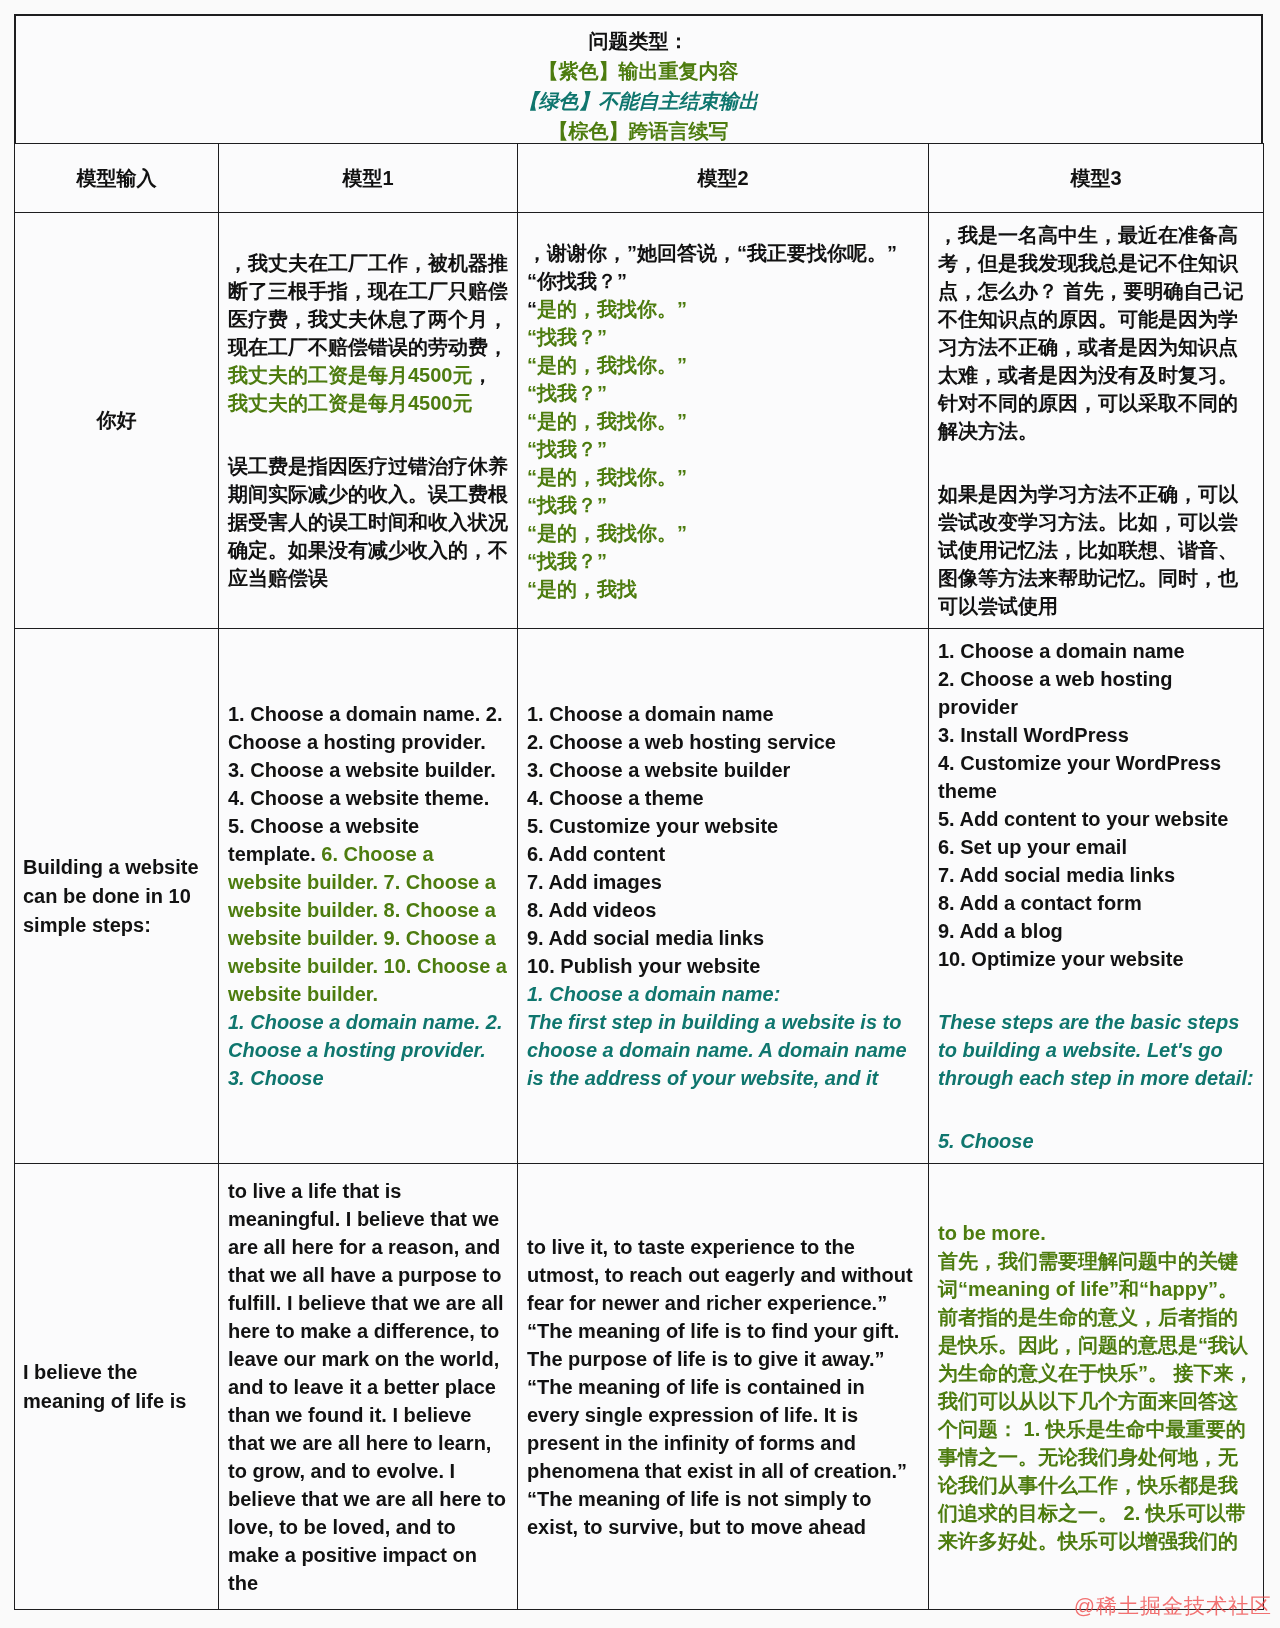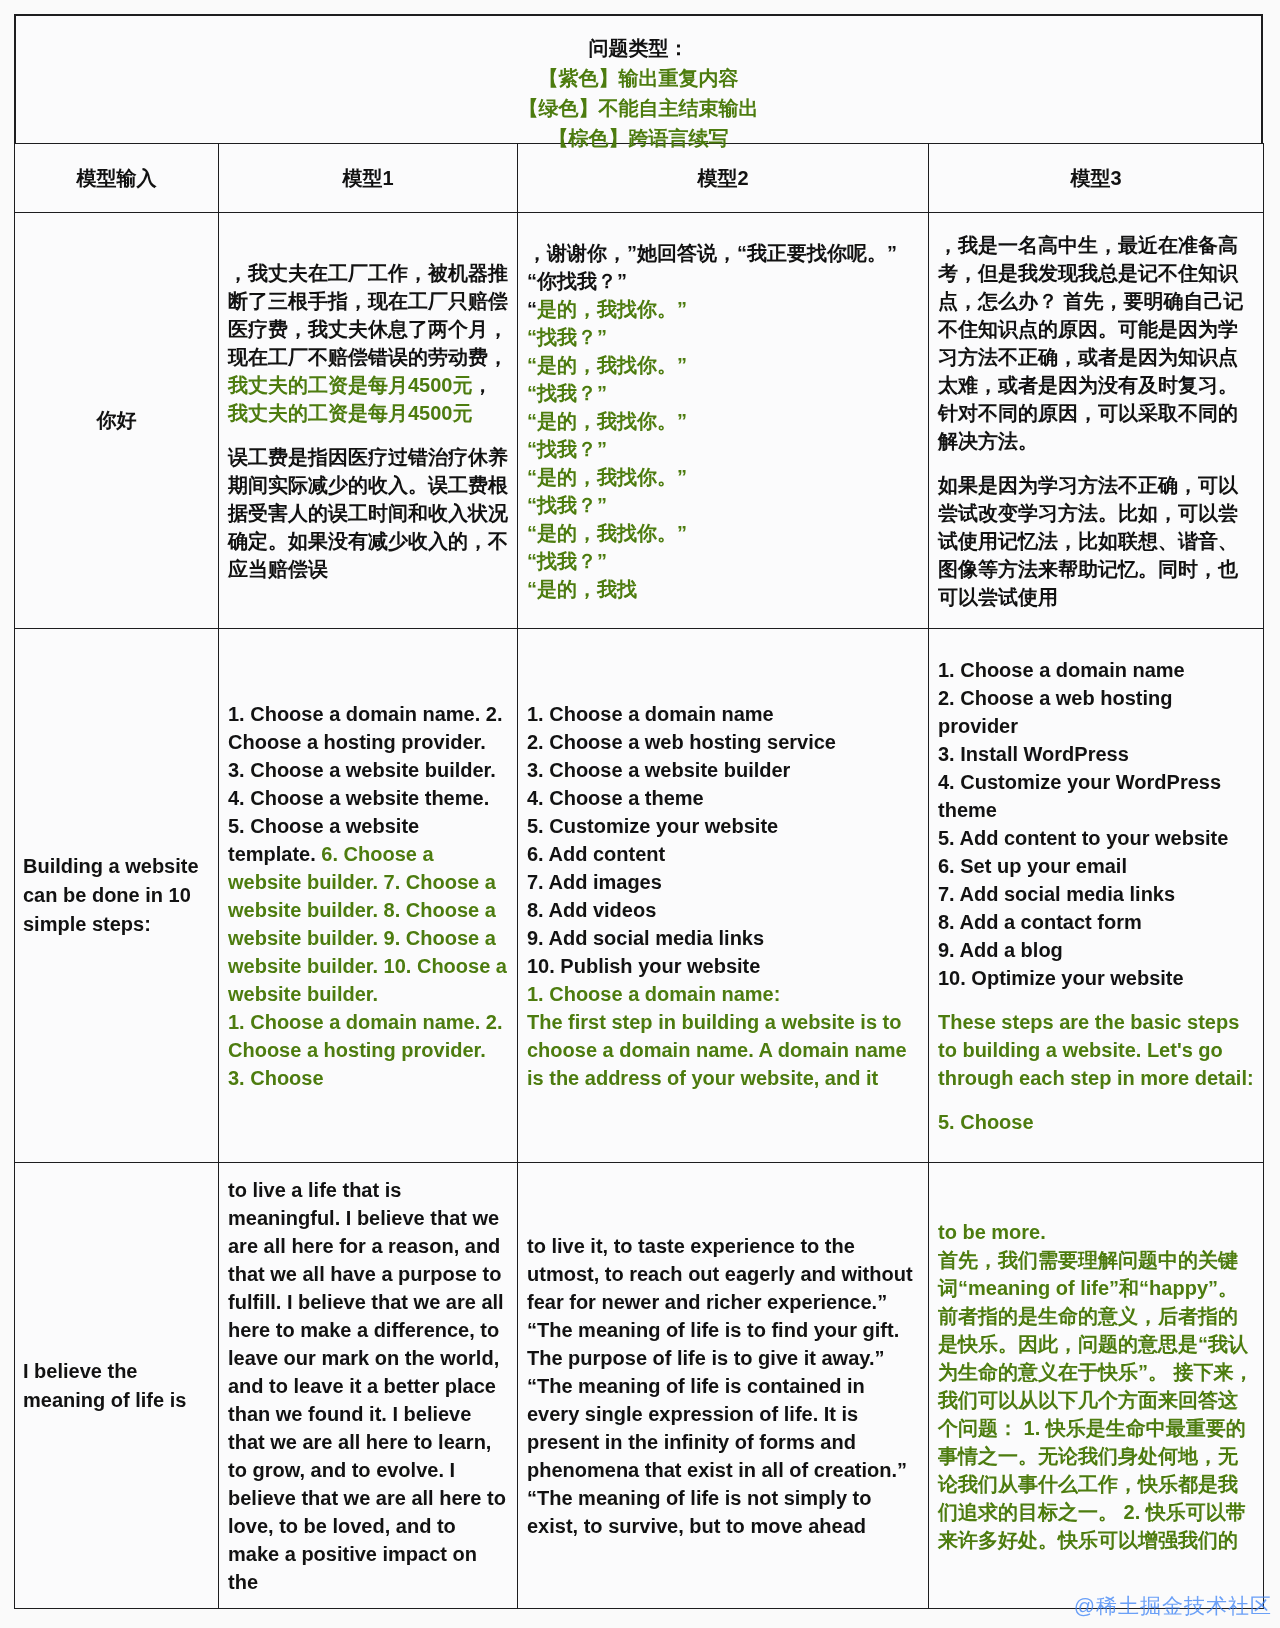--- a/index.html
+++ b/index.html
@@ -14,7 +14,7 @@
   
   .legend-box{
     box-sizing:border-box;border:2px solid #1d1d1f;background:#fbfbfc;
-    height:131px;text-align:center;padding-top:17px;
+    height:131px;text-align:center;padding-top:10px;
   }
   .legend-title{font-size:20px;font-weight:700;line-height:30px;color:#121212;}
   .legend-line{font-size:20px;font-weight:700;line-height:30px;}

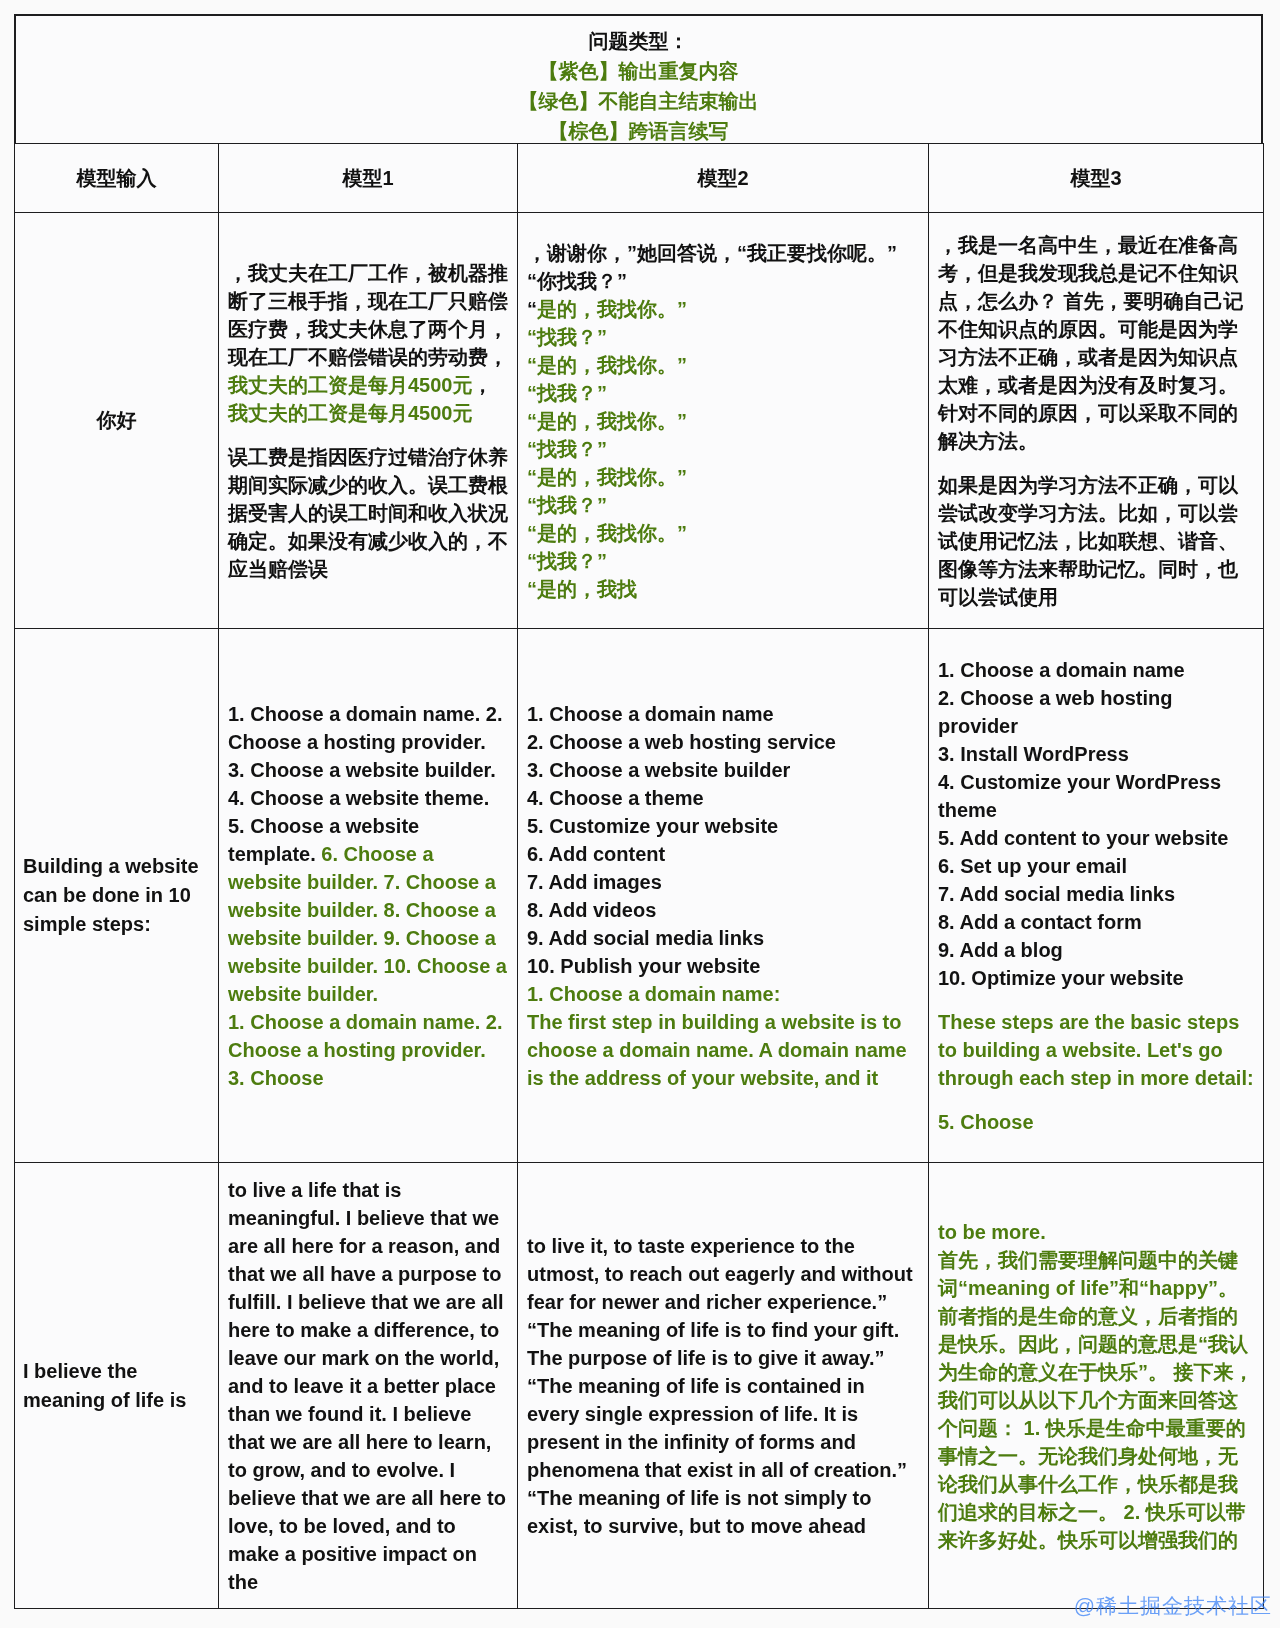--- a/index.html
+++ b/index.html
@@ -45,7 +45,7 @@
   
   .c-k{color:#121212;}
   .c-p{color:#4d7c0f;}
-  .c-g{color:#4d7c0f;}
+  .c-g{color:#0f766e;font-style:italic;}
   .c-b{color:#4d7c0f;}
 
   .watermark{

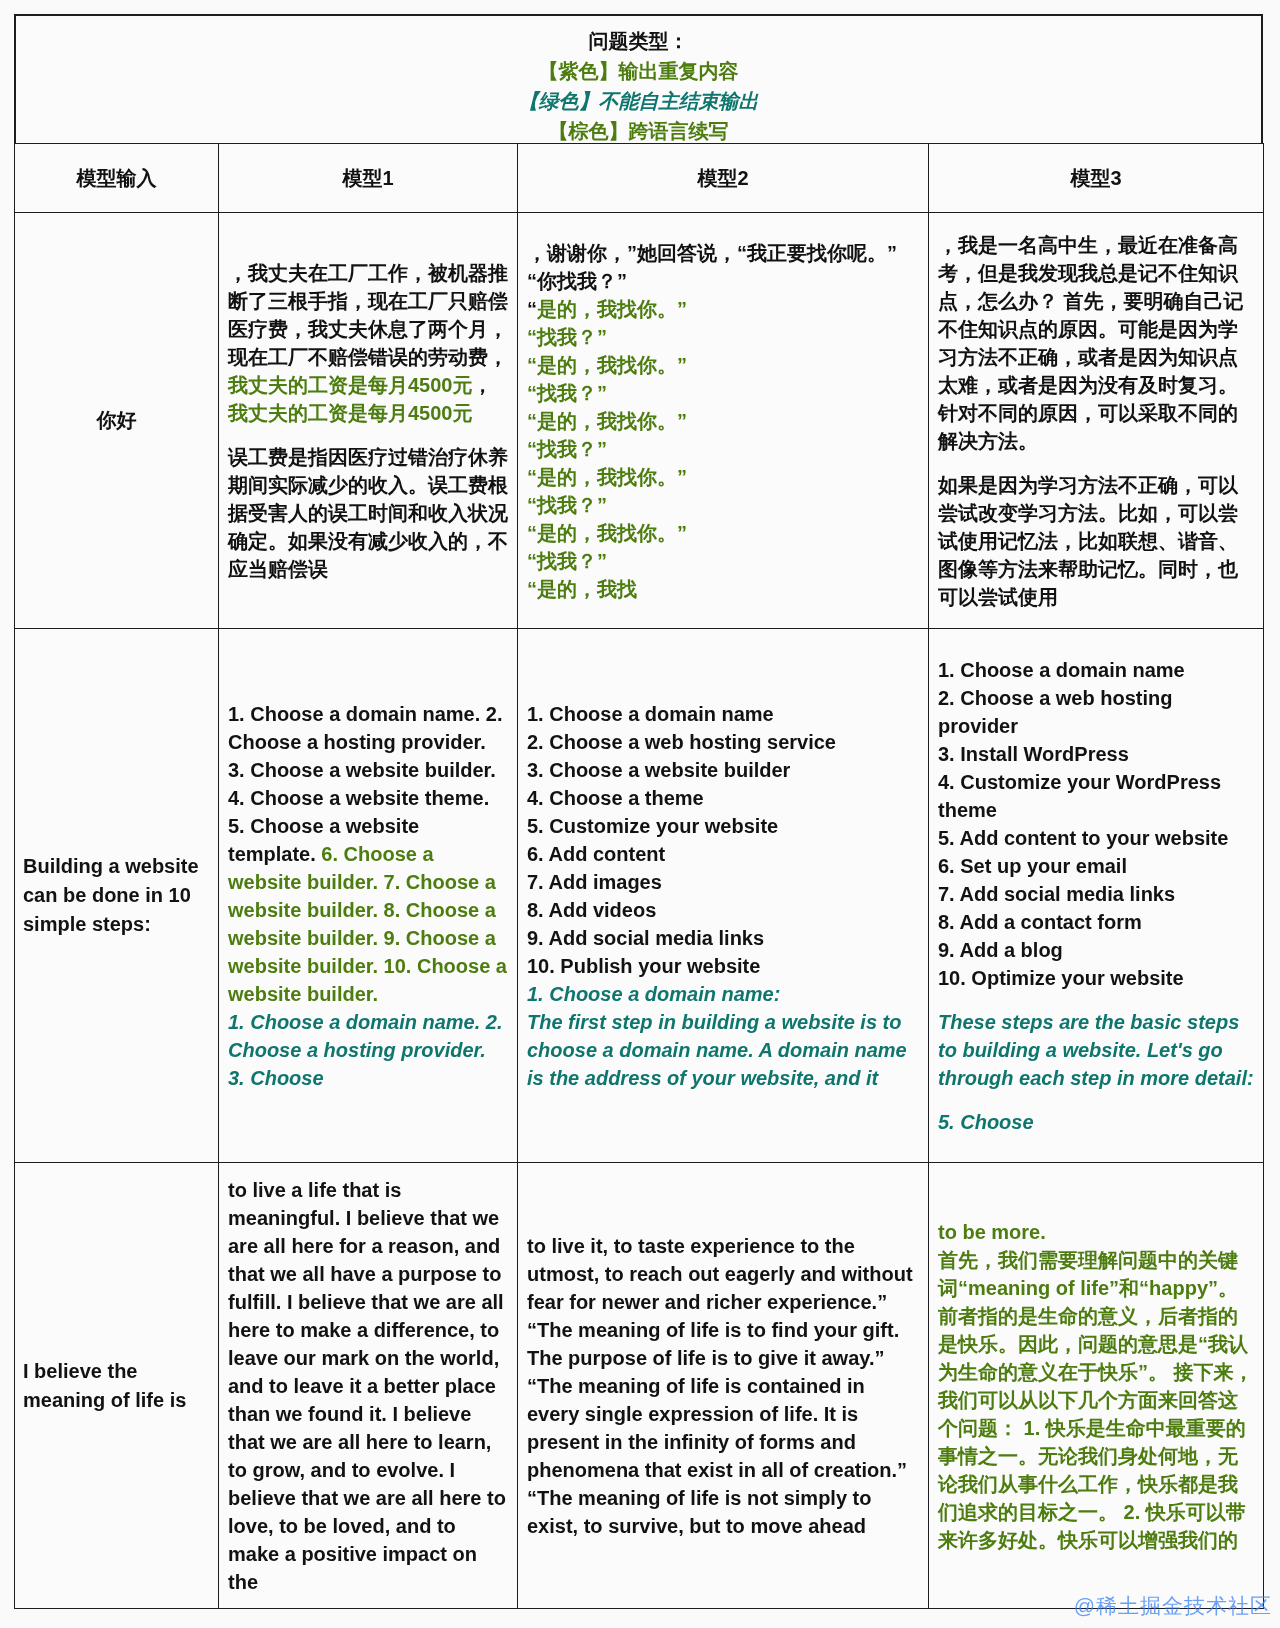--- a/index.html
+++ b/index.html
@@ -40,7 +40,7 @@
   td.input-cell.center{text-align:center;}
   td.content-cell{padding:8px 9px;}
   .cell-content{font-size:20px;font-weight:700;line-height:28px;text-align:left;word-wrap:break-word;}
-  .cell-content .gap-before{margin-top:16px;}
+  .cell-content .gap-before{margin-top:35px;}
 
   
   .c-k{color:#121212;}

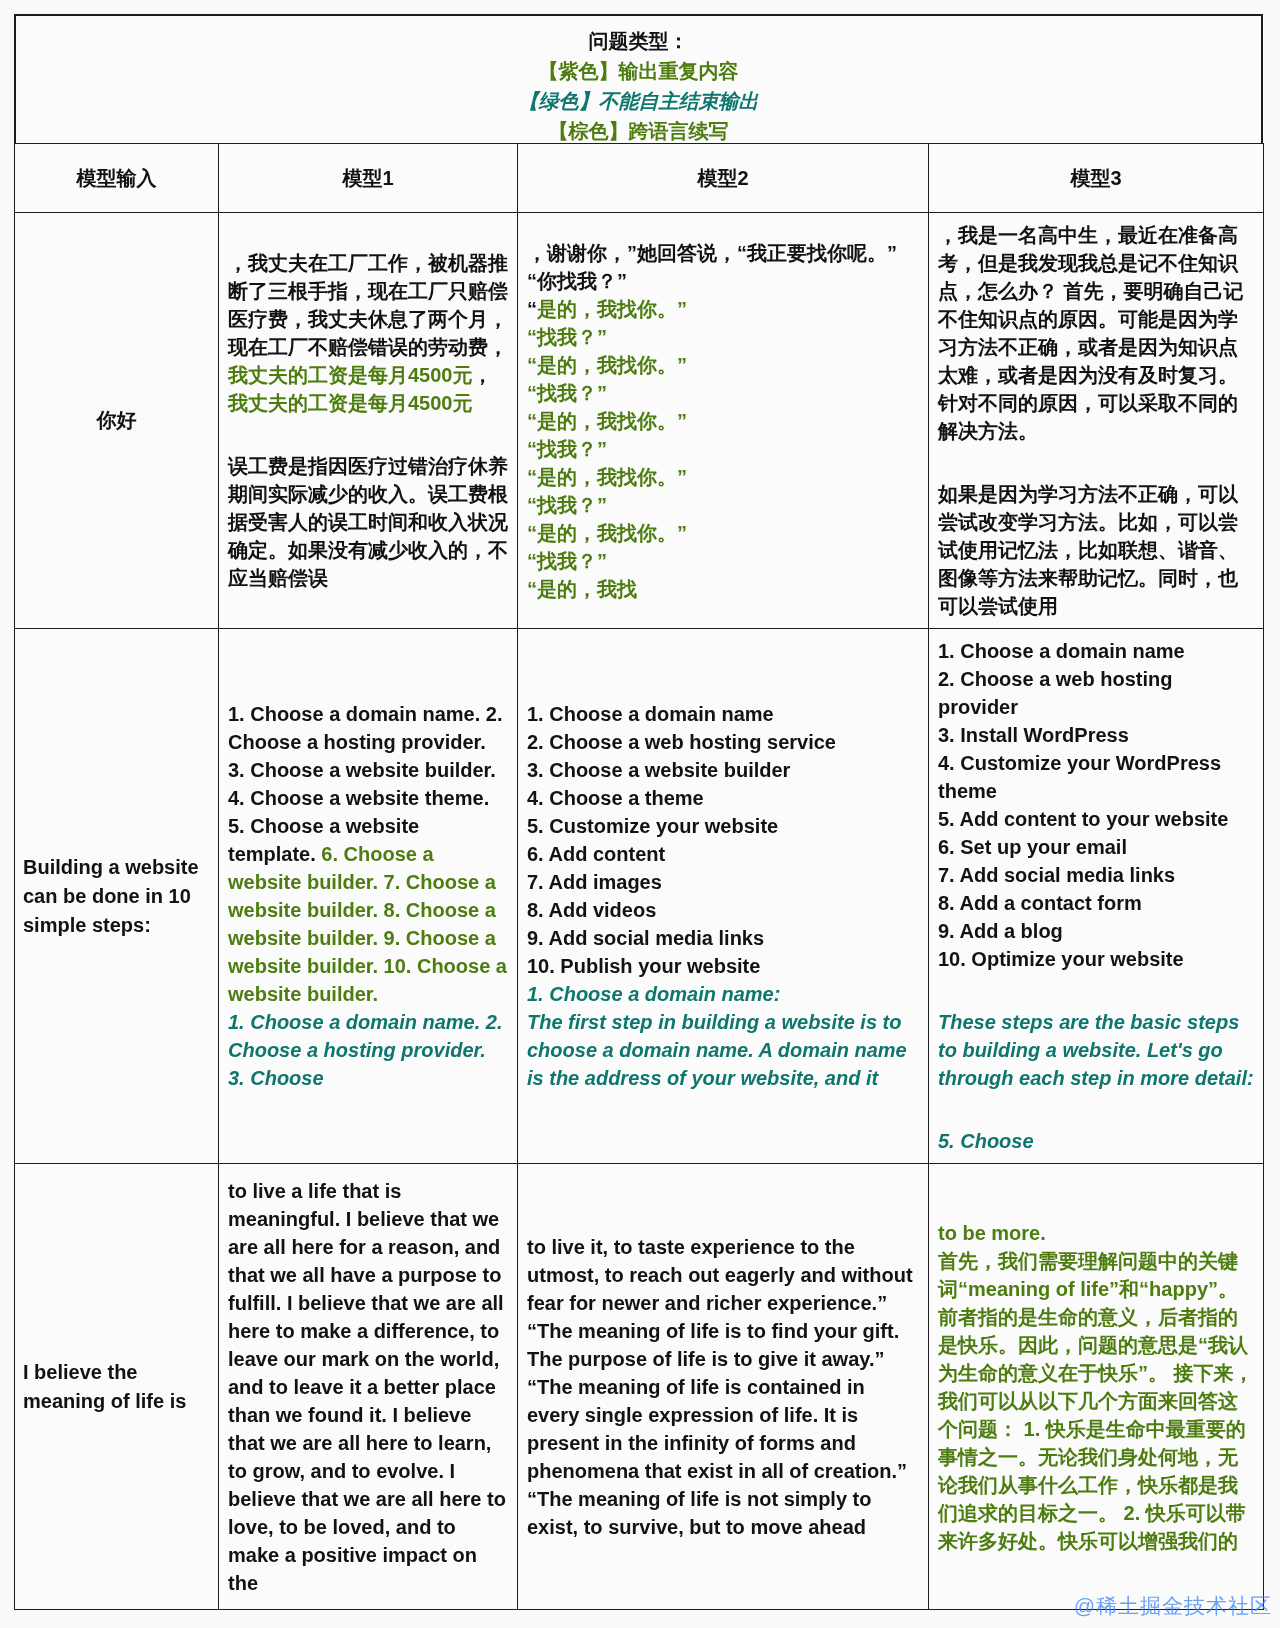--- a/index.html
+++ b/index.html
@@ -50,7 +50,7 @@
 
   .watermark{
     position:absolute;right:8px;top:1592px;
-    font-size:21px;font-weight:400;color:#3b82f6;opacity:.75;
+    font-size:21px;font-weight:400;color:#ef4444;opacity:.75;
     letter-spacing:1px;
   }
 </style>

